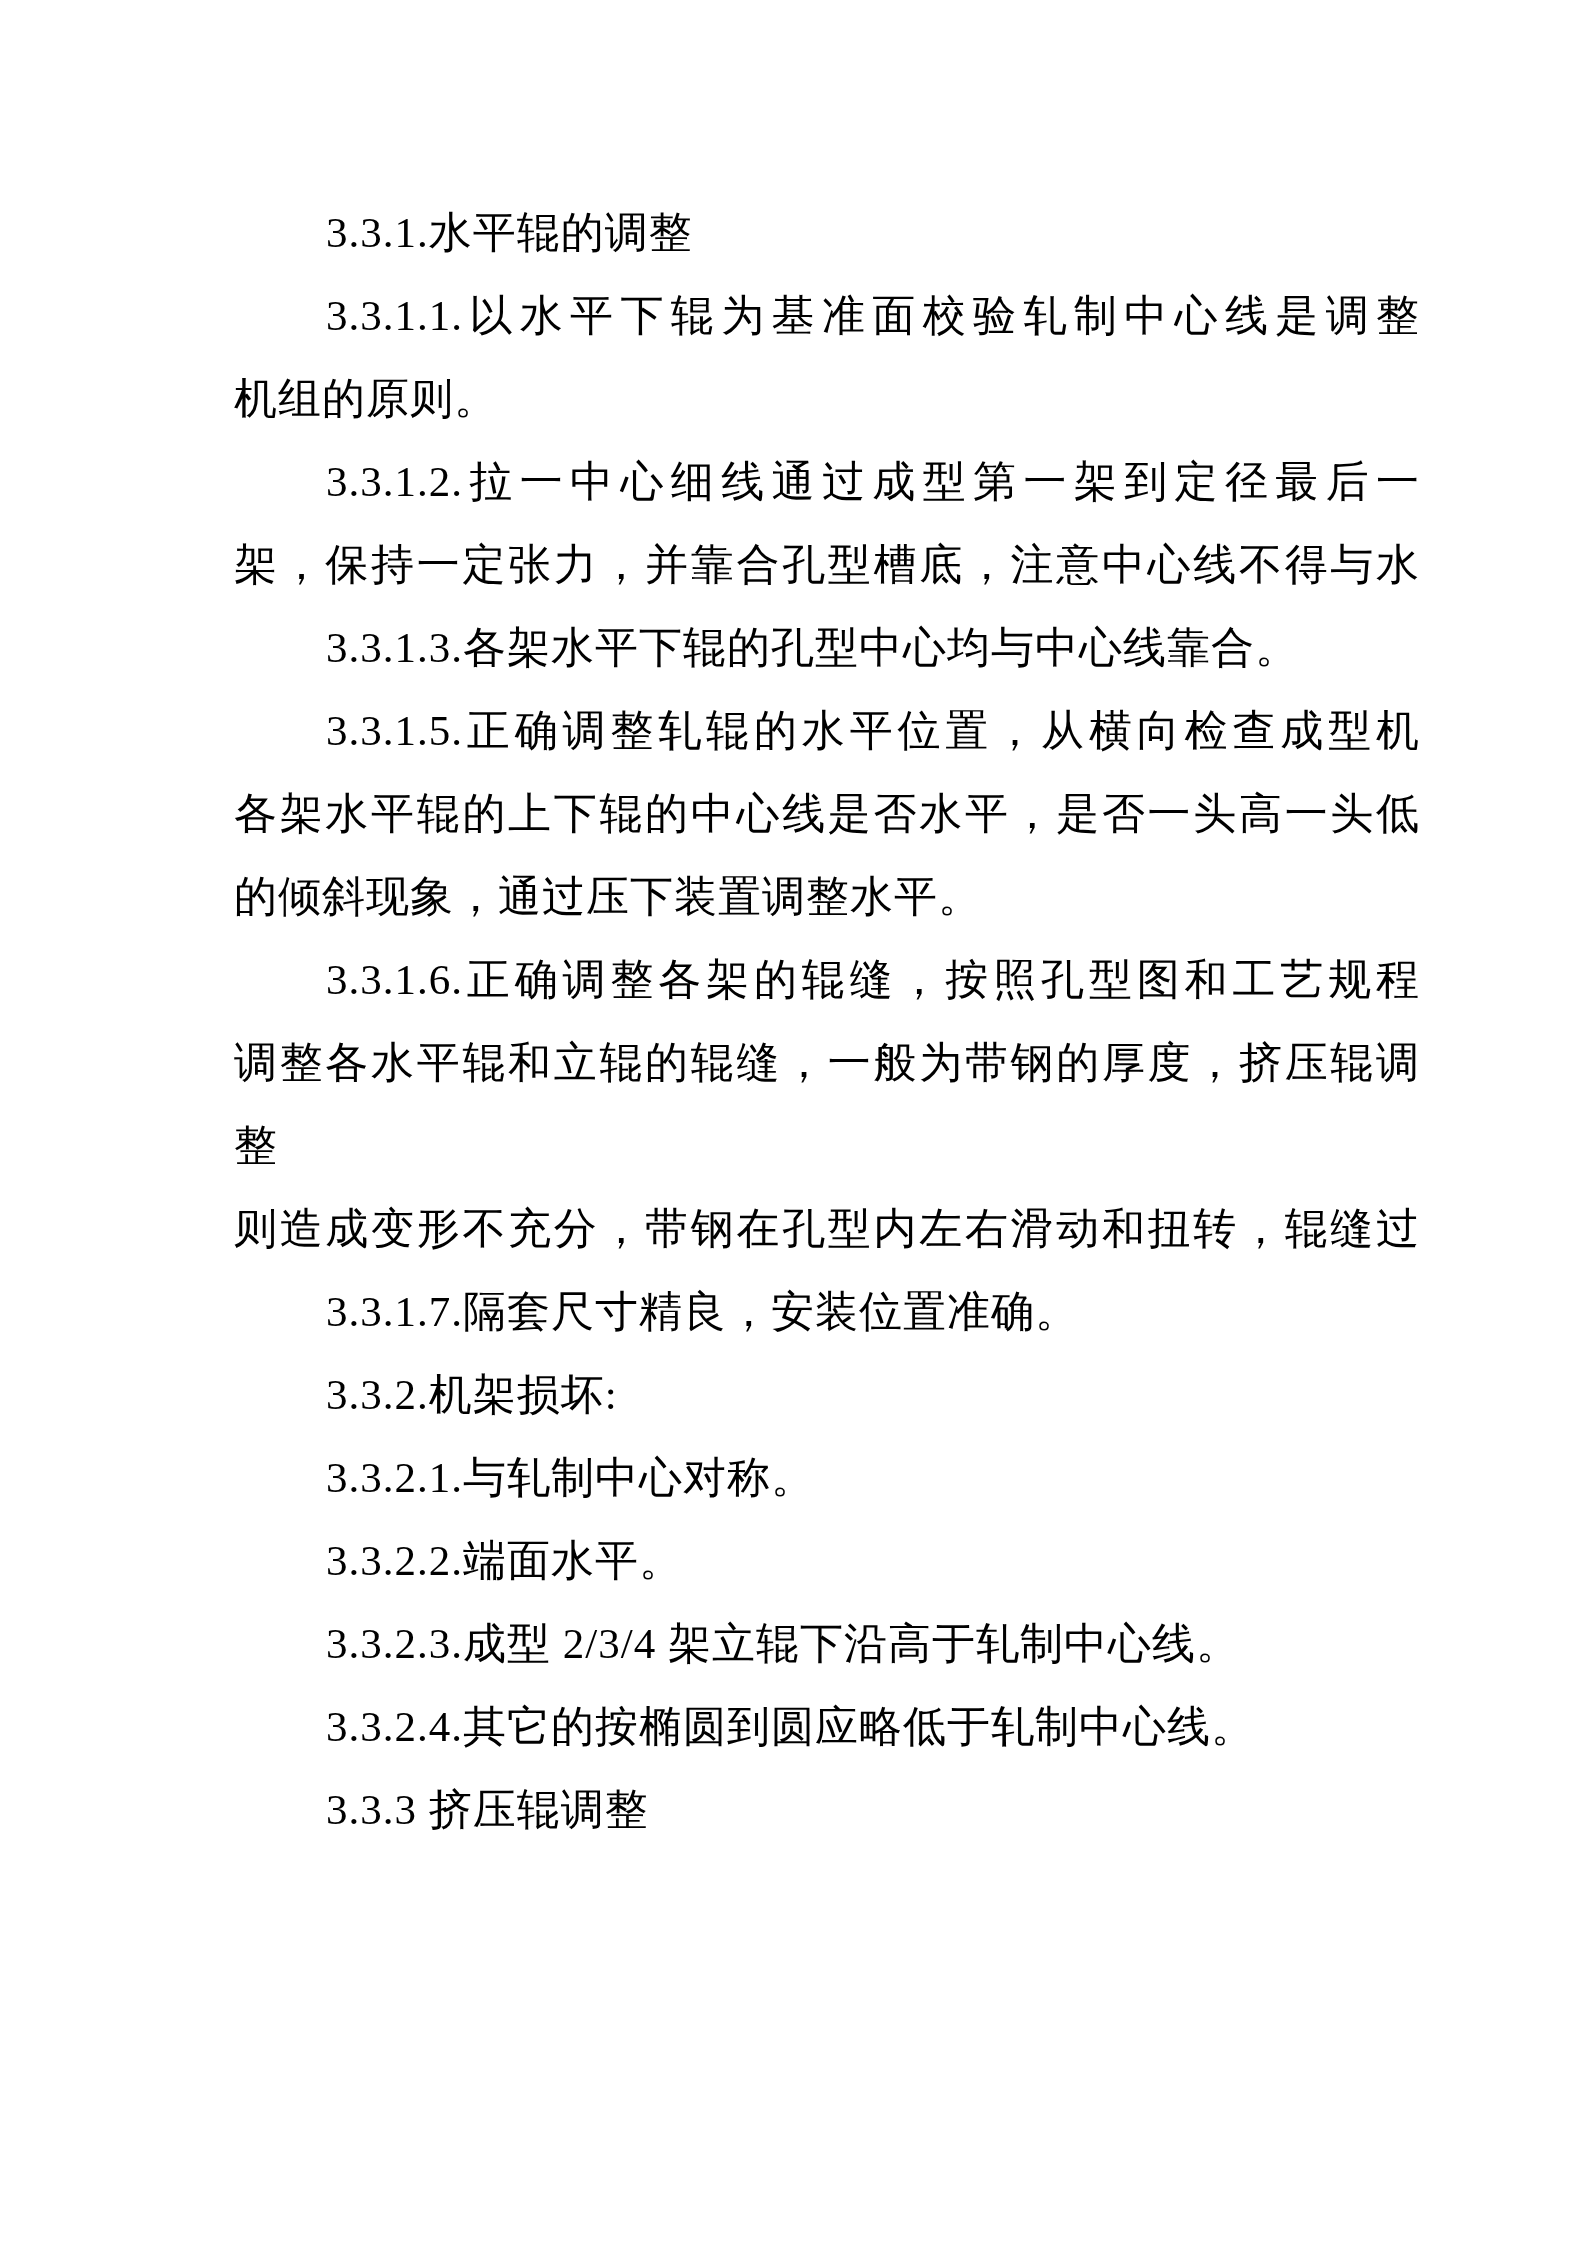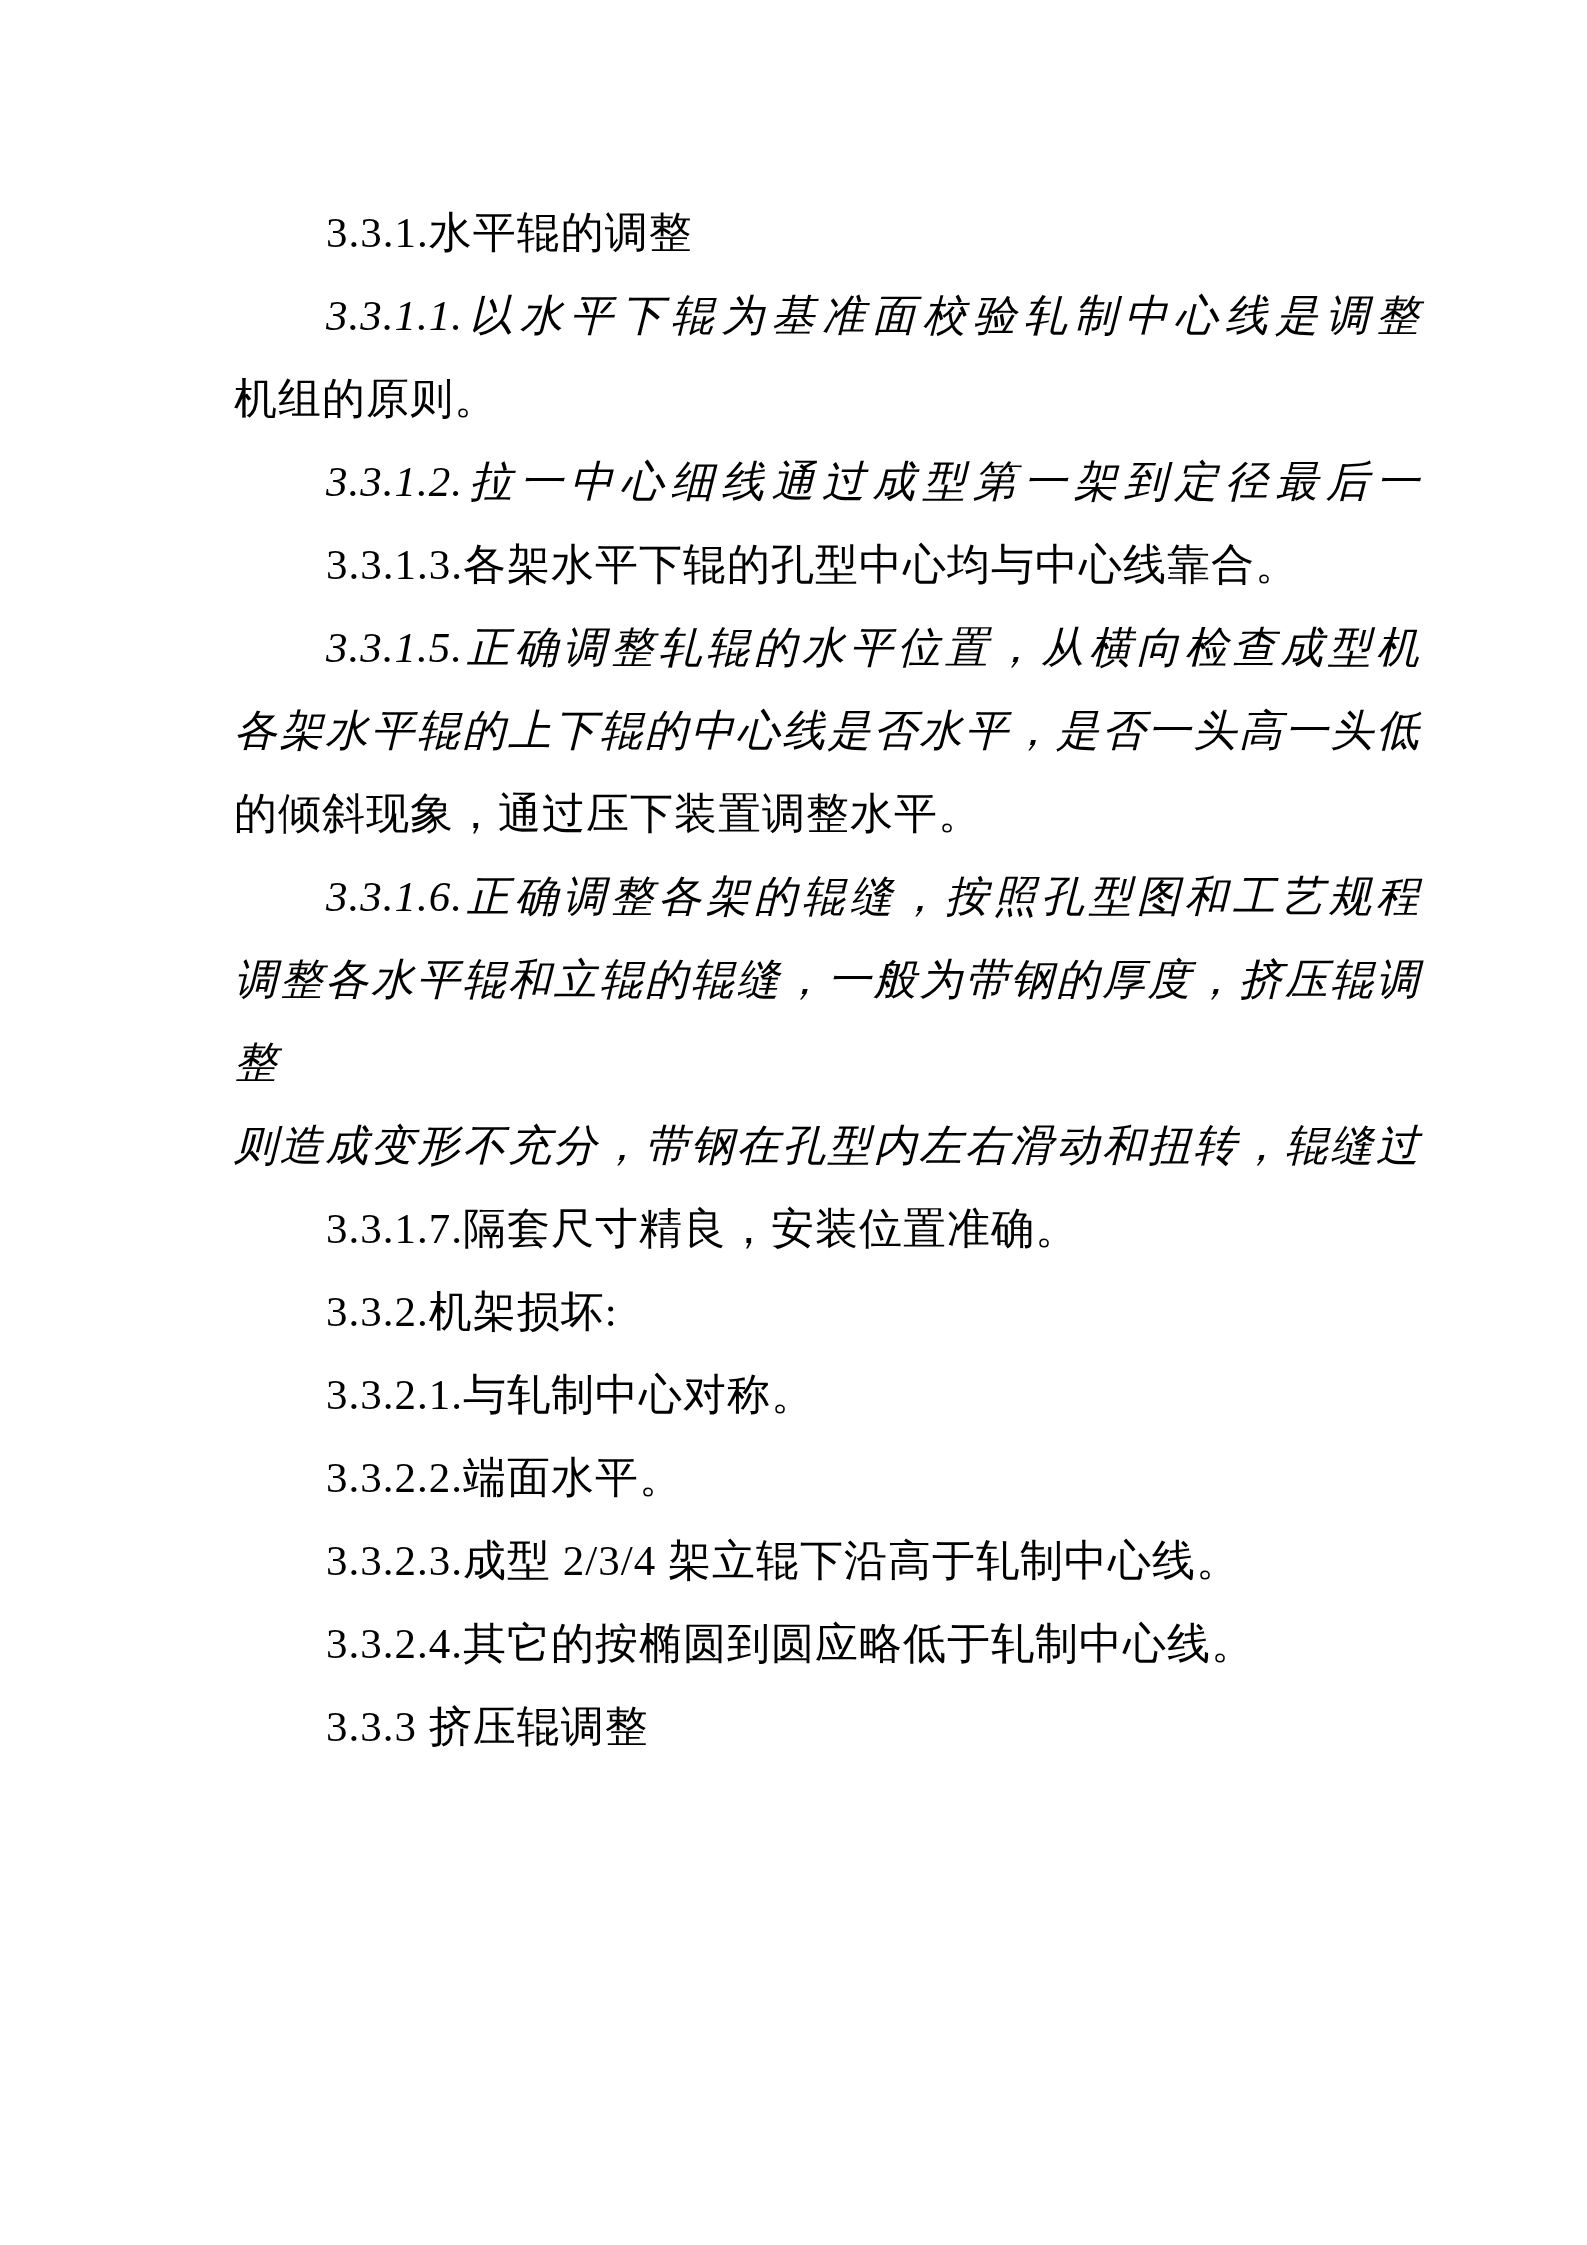--- a/index.html
+++ b/index.html
@@ -33,7 +33,6 @@
   .line.fill {
     text-align: justify;
     text-align-last: justify;
-    font-style: italic;
   }
   
   .line.first {

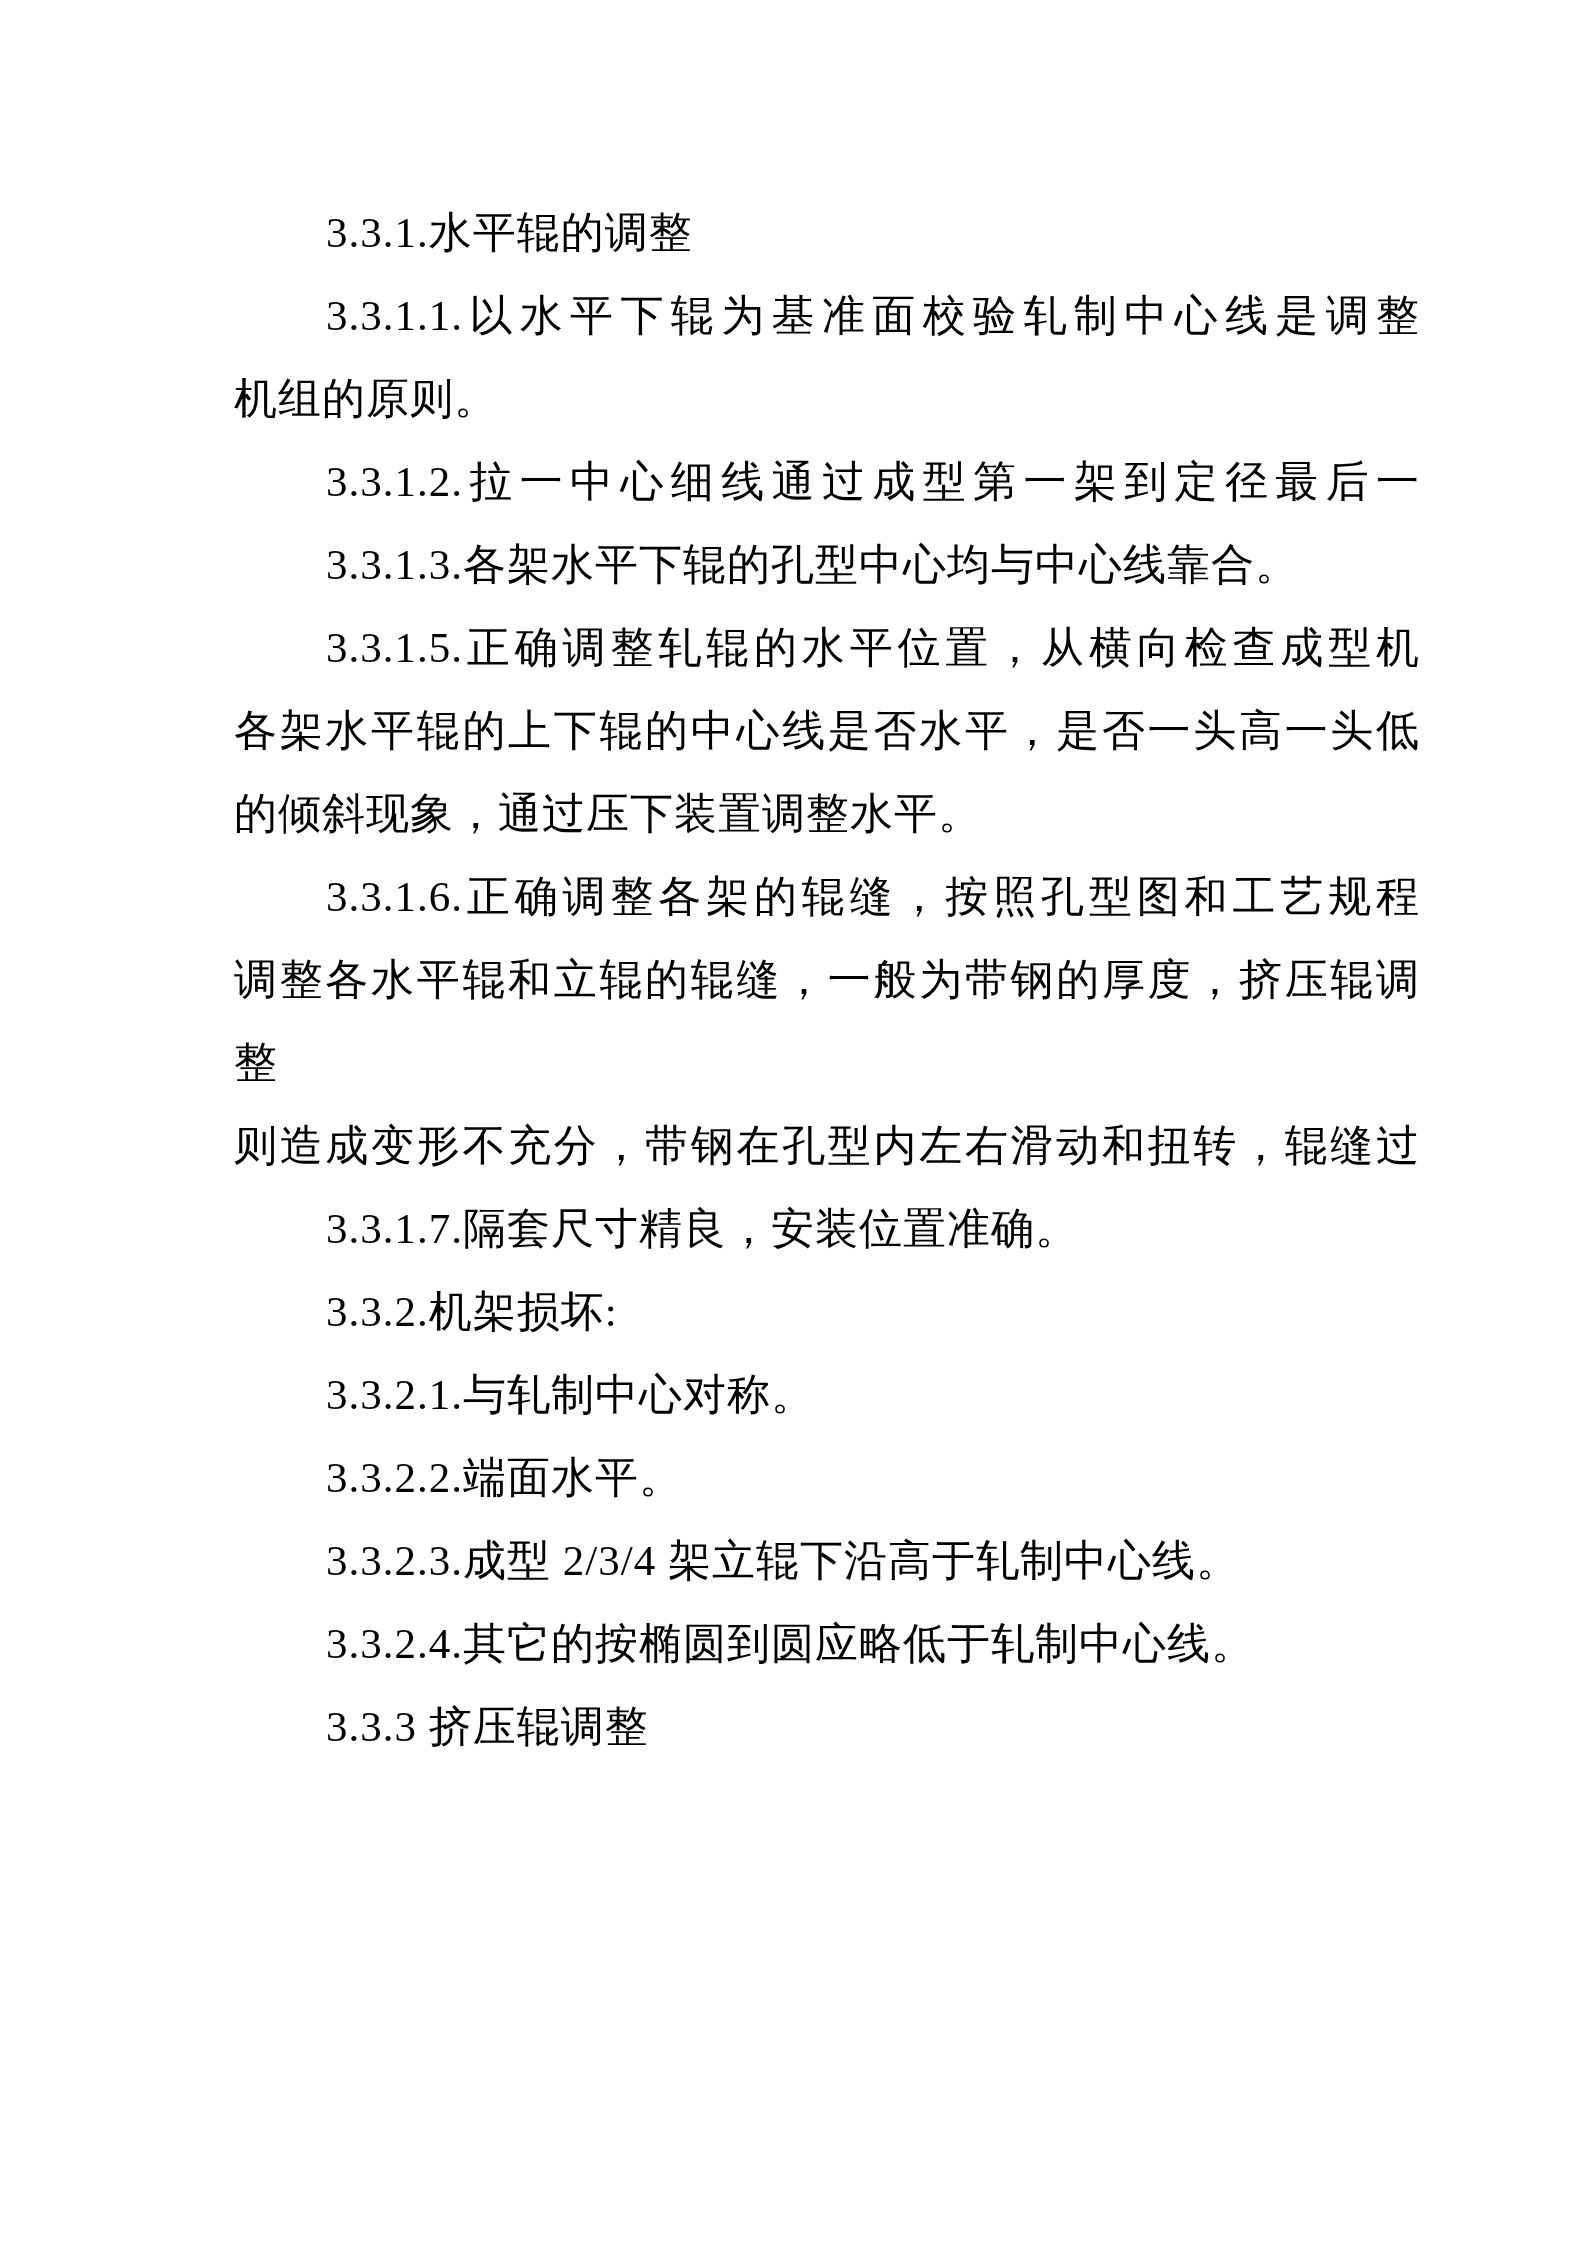--- a/index.html
+++ b/index.html
@@ -55,6 +55,7 @@
 
   <div class="para">
     <div class="line first fill">3.3.1.2.拉一中心细线通过成型第一架到定径最后一</div>
+    <div class="line fill">架，保持一定张力，并靠合孔型槽底，注意中心线不得与水</div>
   </div>
 
   <div class="para">

